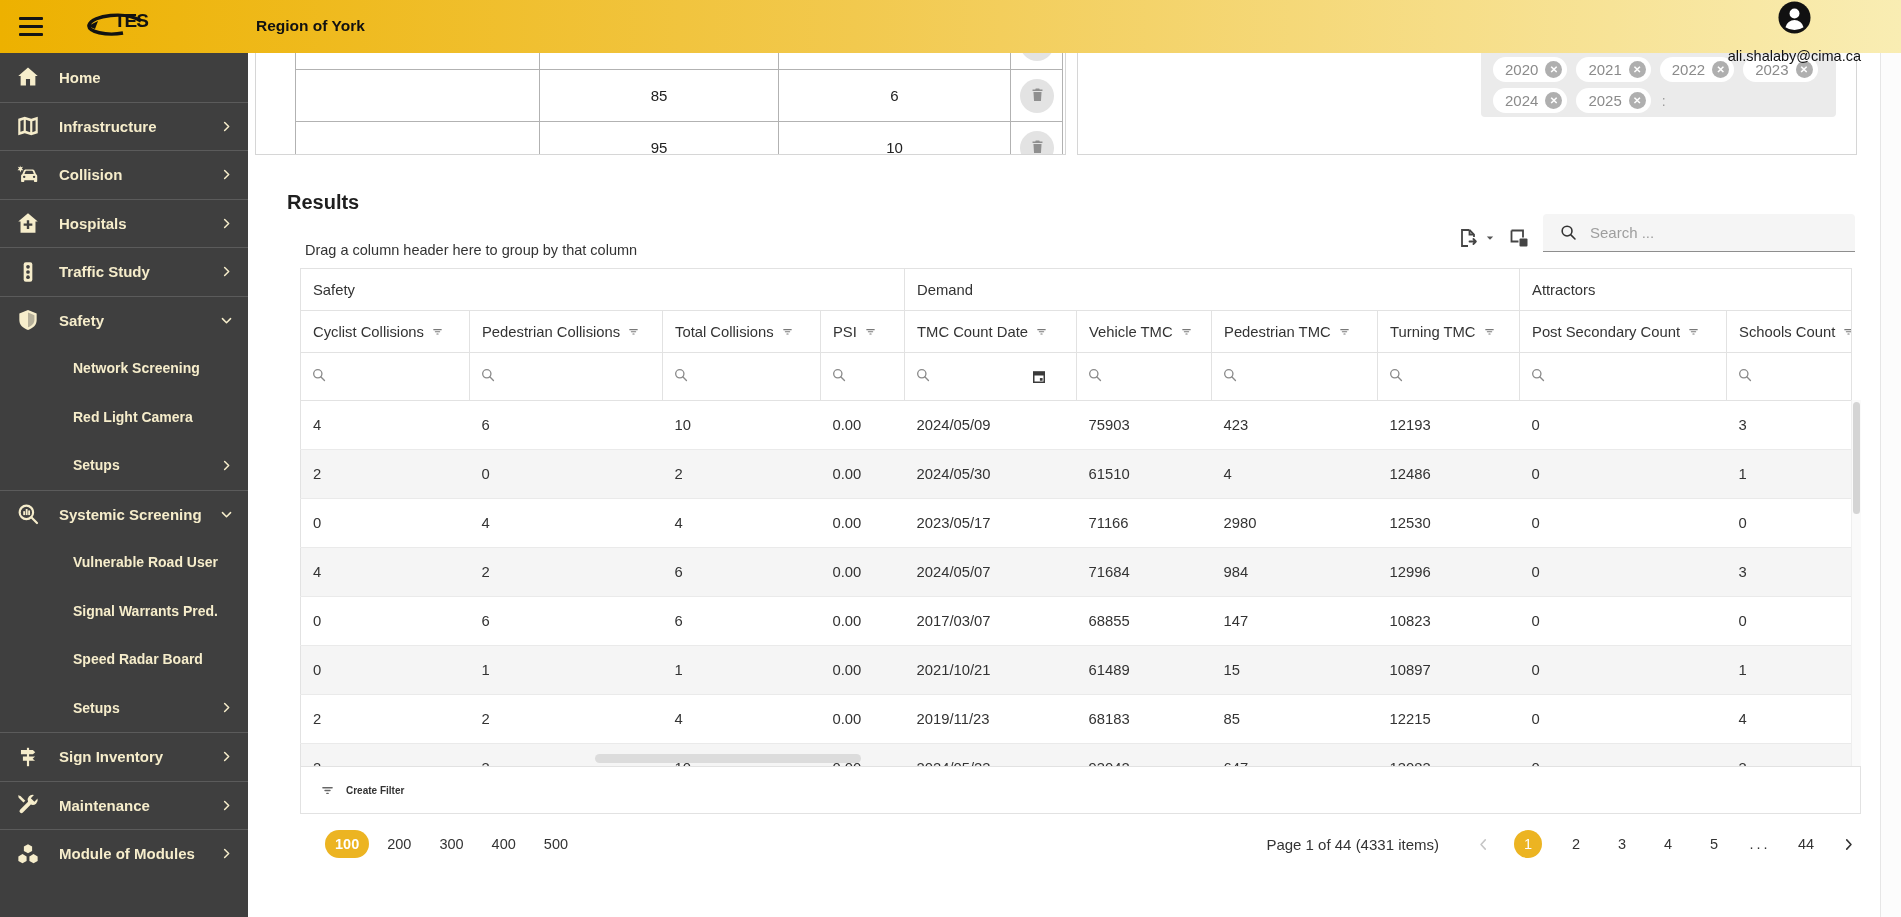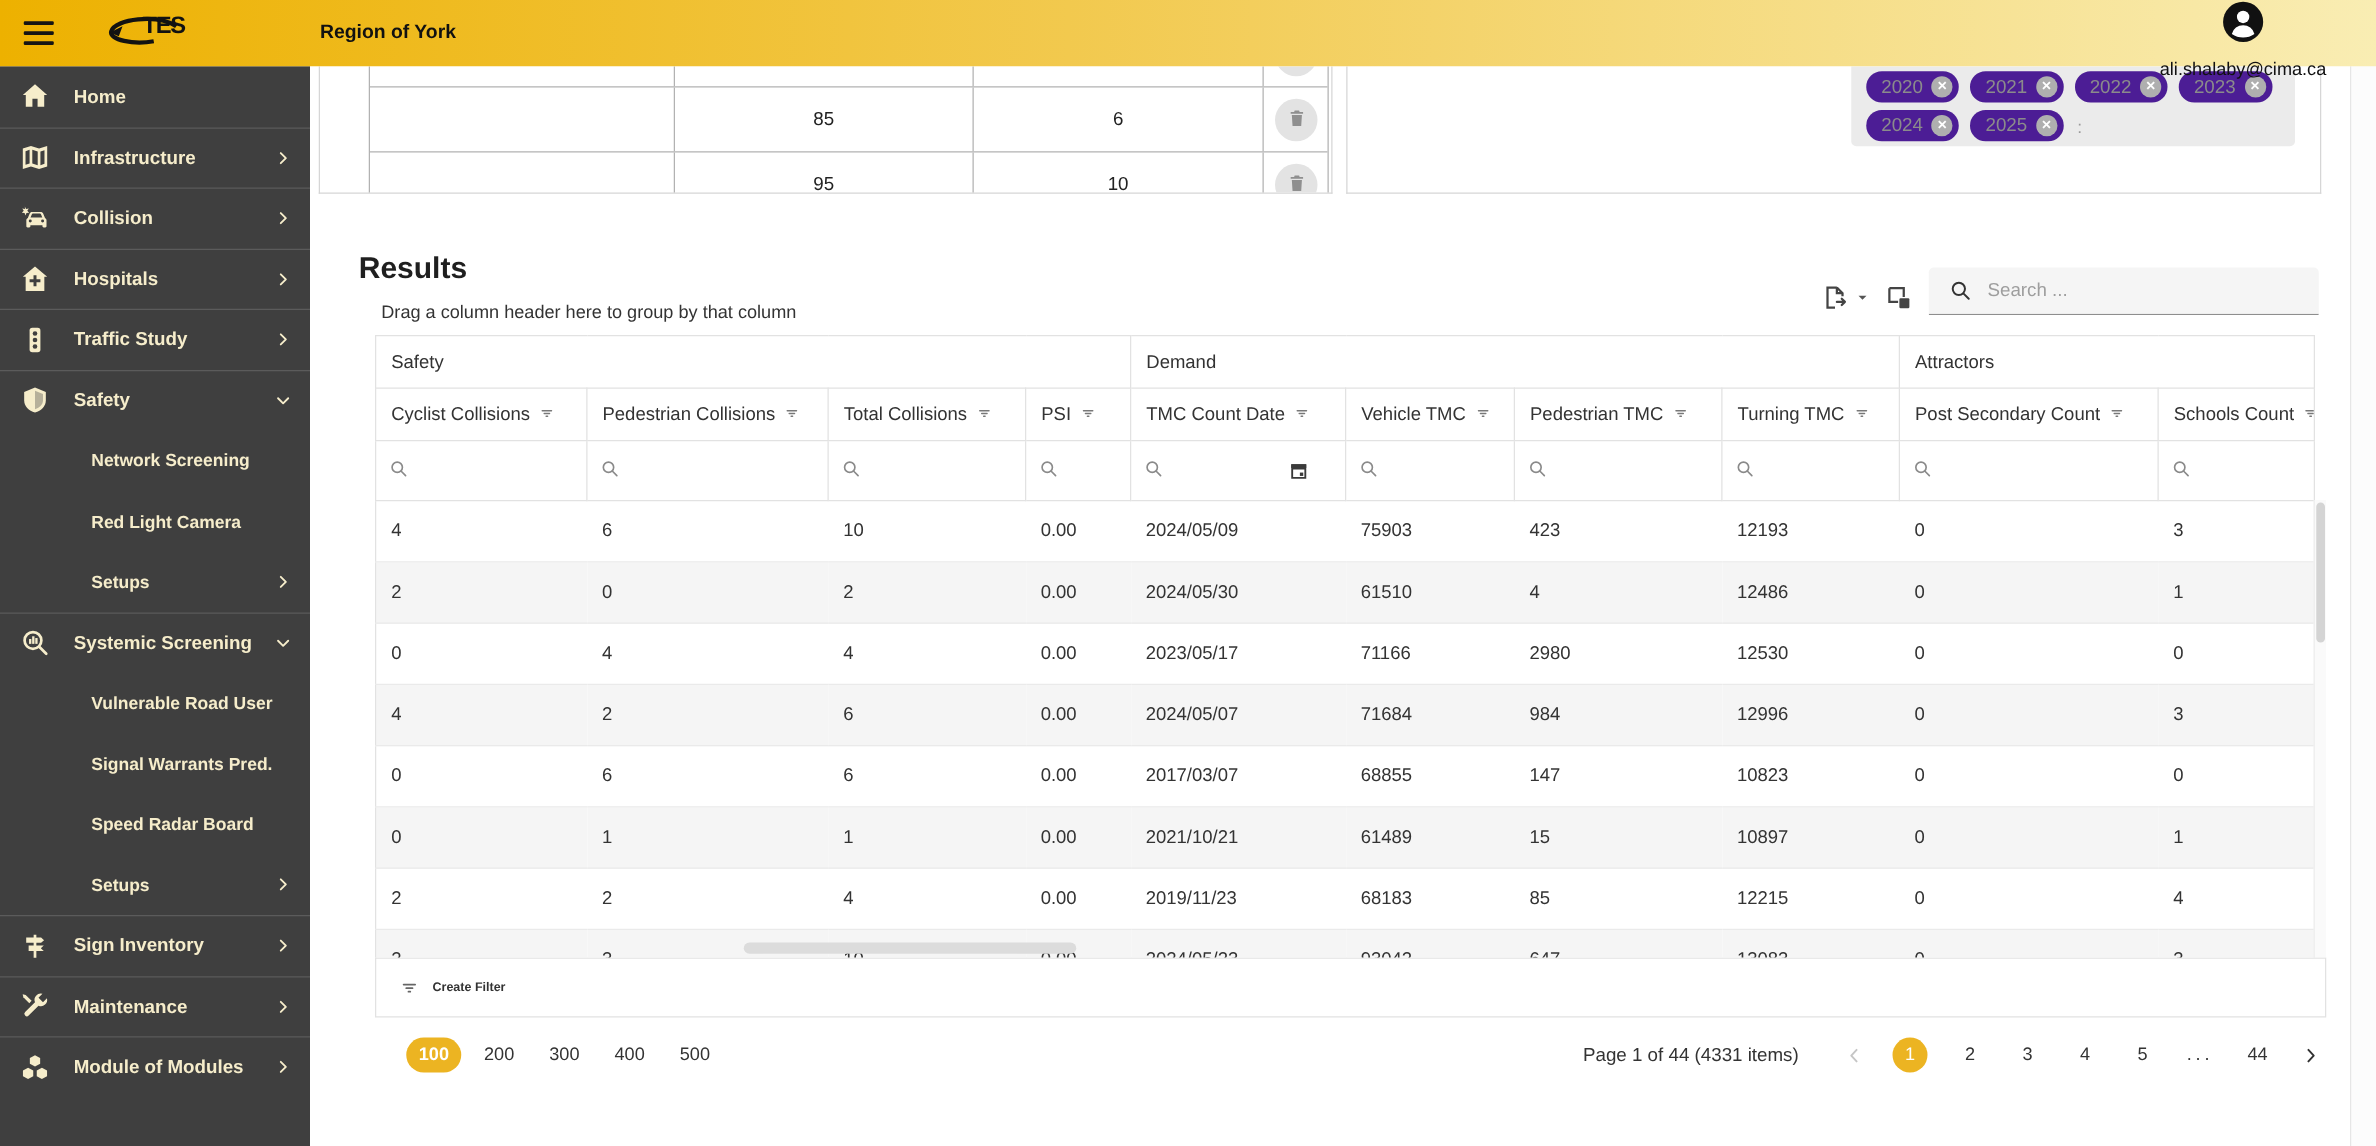--- a/index.html
+++ b/index.html
@@ -54,7 +54,7 @@
   .chips-box { position:absolute; left:403px; top:-10px; width:355px; height:74px;
     background:#EBEBEB; border-radius:4px; }
   .chip-row { position:absolute; left:12px; display:flex; gap:9px; align-items:center; }
-  .chip { height:25px; background:#4c1d95; border-radius:13px; color:#8B8B8B; font-size:15px;
+  .chip { height:25px; background:#ffffff; border-radius:13px; color:#8B8B8B; font-size:15px;
     display:inline-flex; align-items:center; padding:0 5px 0 12px; gap:7px; }
   .chip-x { width:17px; height:17px; border-radius:50%; background:#AFAFAF; color:#fff; border:none; cursor:pointer;
     font-size:10px; font-weight:700; display:flex; align-items:center; justify-content:center; line-height:1; }

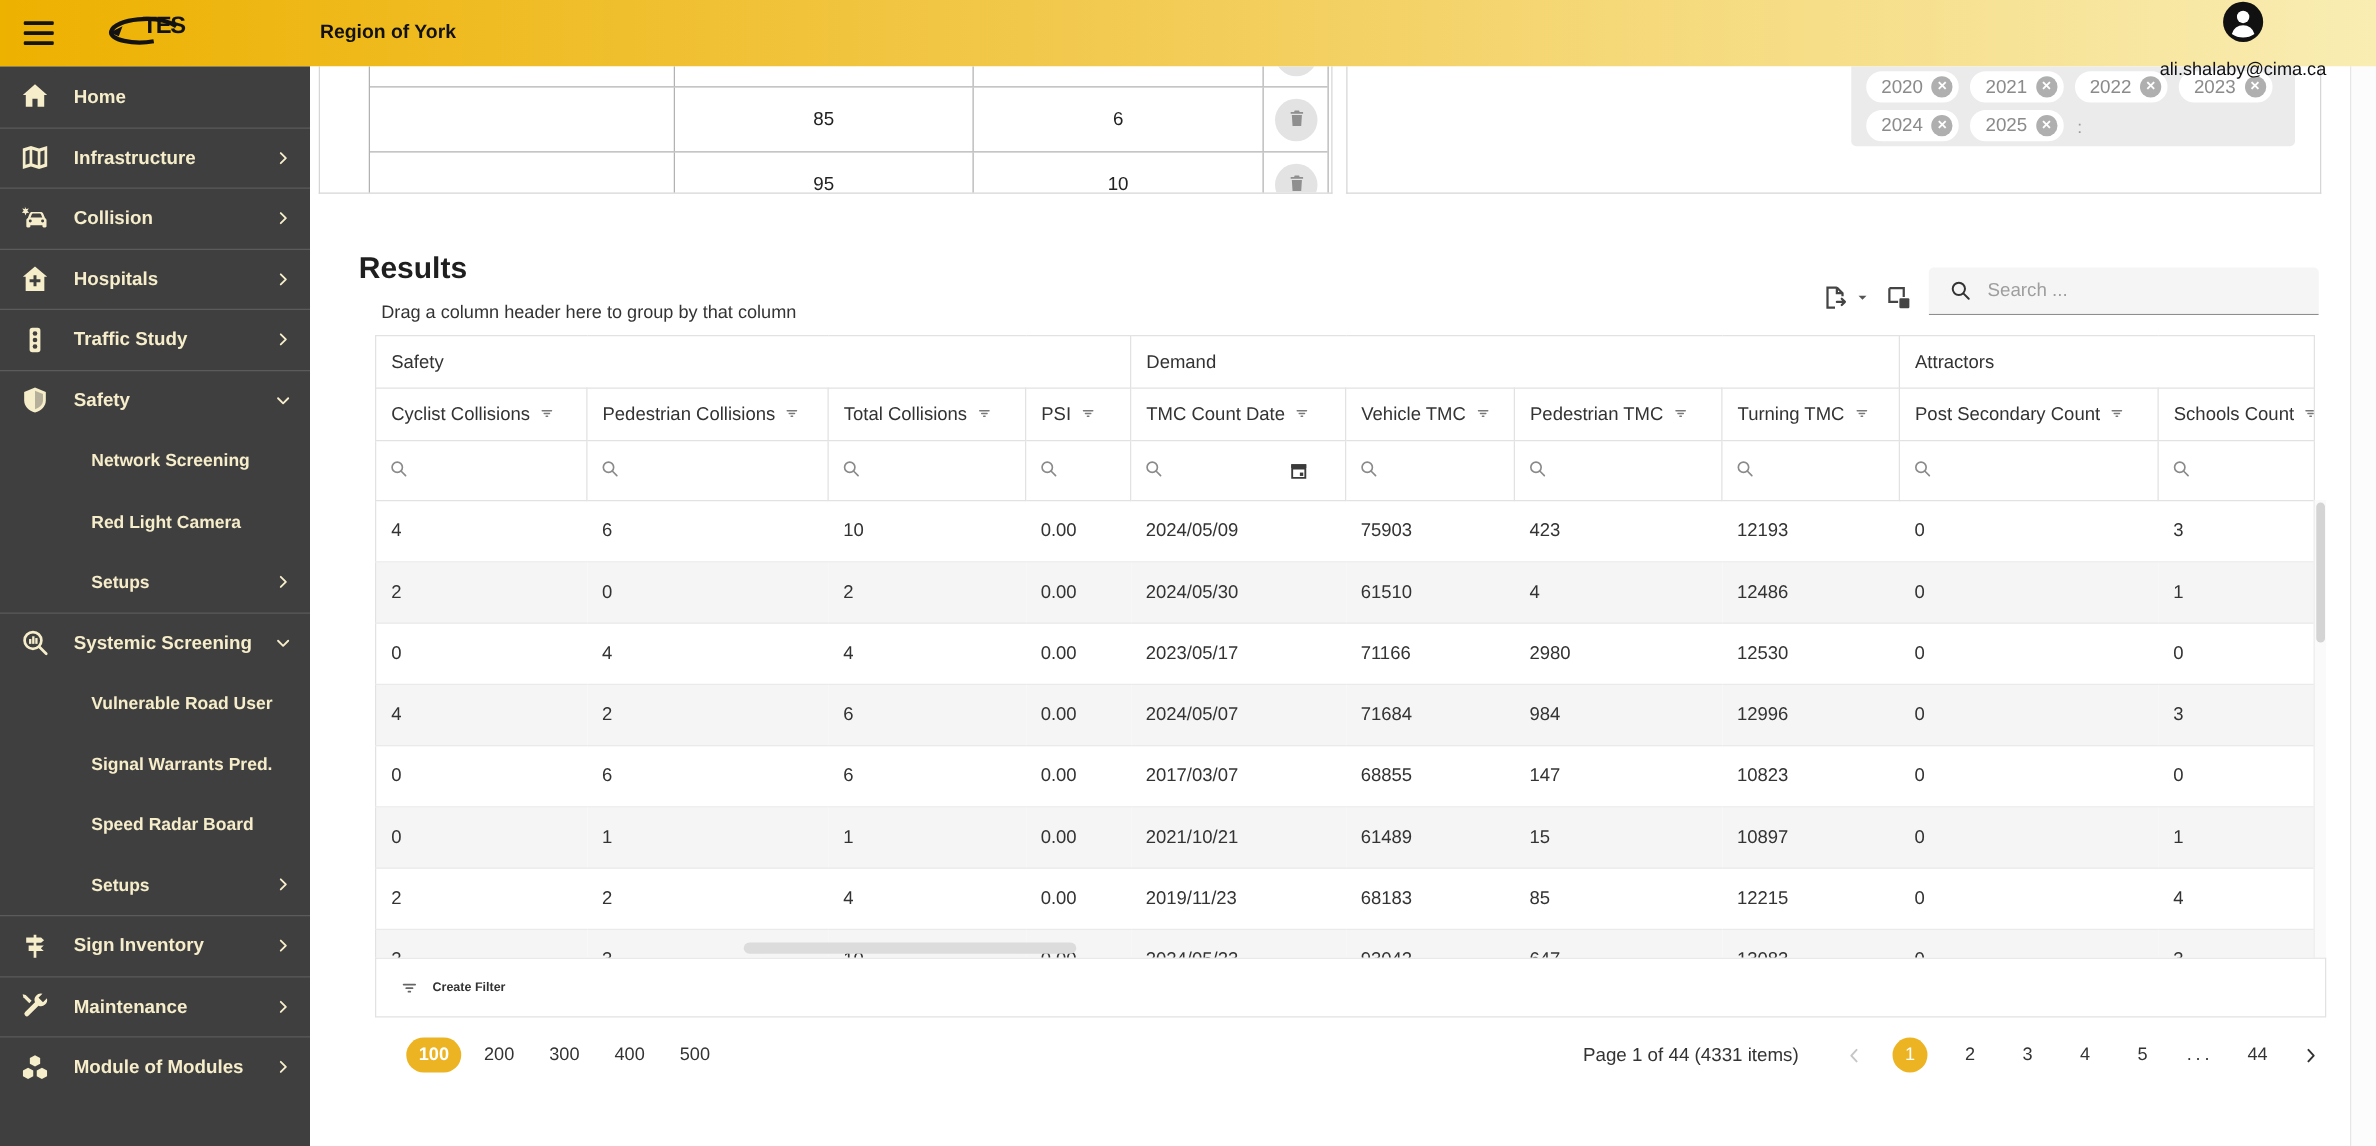--- a/index.html
+++ b/index.html
@@ -61,7 +61,7 @@
   .chip-caret { color:#9A9A9A; font-size:14px; margin-left:2px; }
 
   
-  .results-title { position:absolute; left:39px; top:148px; font-size:24px; font-weight:700; color:#1F1F1F; }
+  .results-title { position:absolute; left:39px; top:138px; font-size:20px; font-weight:700; color:#1F1F1F; }
   .grid { position:absolute; left:52px; top:161px; width:1561px; }
   .grid-toolbar { position:relative; height:54px; }
   .group-hint { position:absolute; left:5px; top:28px; font-size:14.5px; color:#333; }

